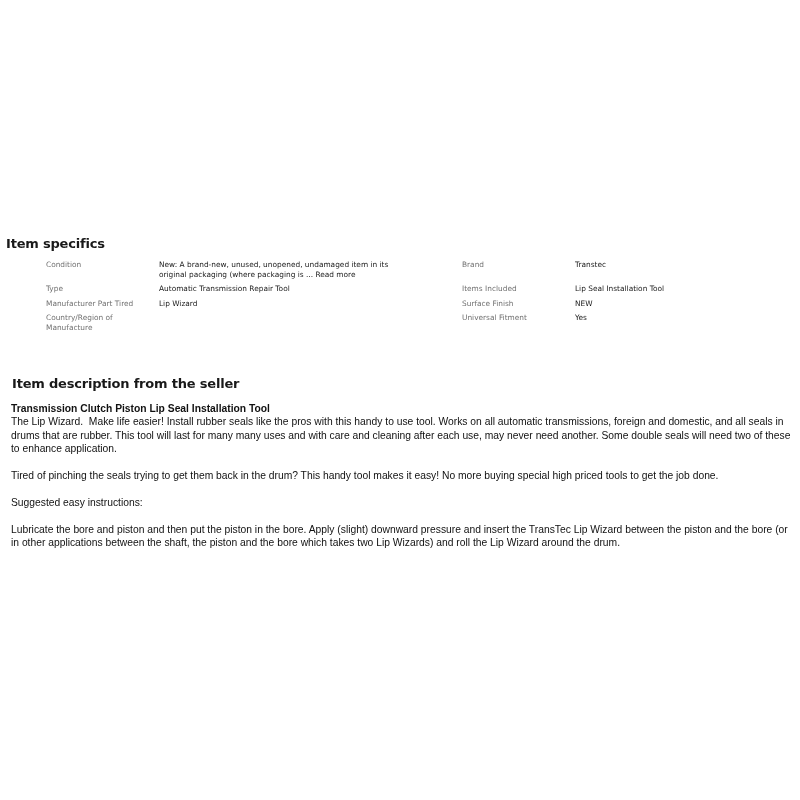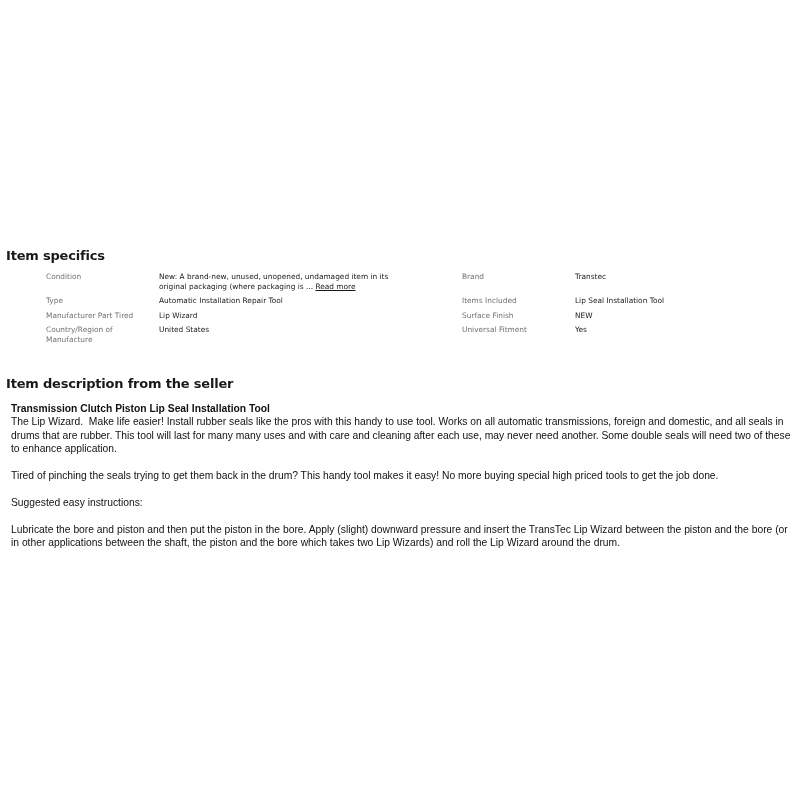--- a/index.html
+++ b/index.html
@@ -9,7 +9,7 @@
     }
     .page { position: relative; width: 800px; height: 800px; }
 
-    .specifics { position: absolute; left: 6px; top: 248px; width: 790px; }
+    .specifics { position: absolute; left: 6px; top: 236px; width: 790px; }
     .section-title {
       font-family: "DejaVu Sans", sans-serif;
       font-size: 13px; font-weight: bold; color: #191919;

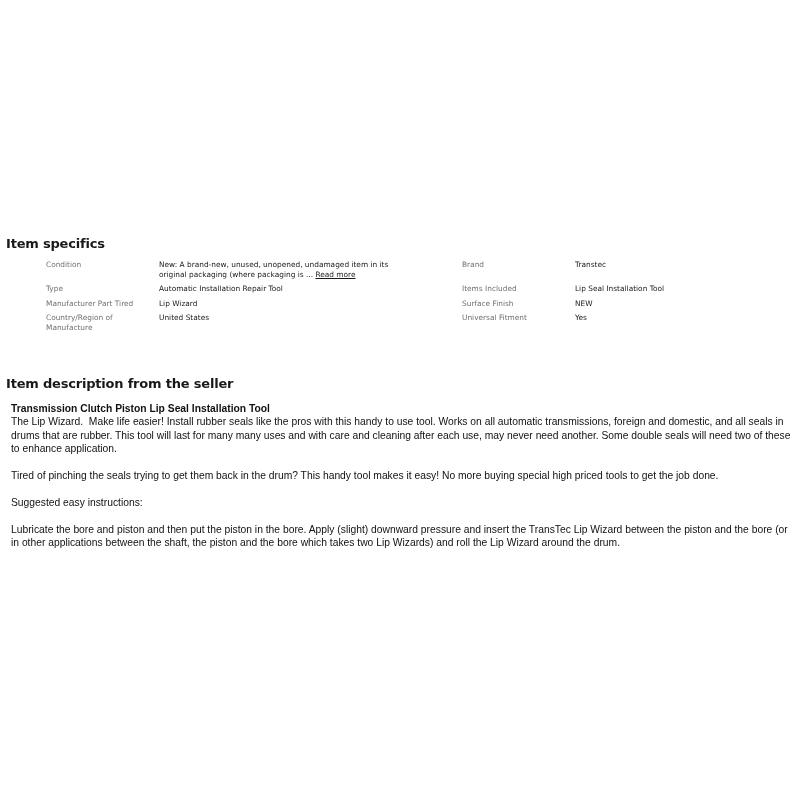--- a/index.html
+++ b/index.html
@@ -23,7 +23,7 @@
     .spec-label { width: 113px; color: #707070; flex: none; margin-left: 40px; }
     .spec-value { color: #191919; width: 250px; }
     .spec-row { margin-bottom: 4.3px; }
-    .read-more { color: #191919; text-decoration: underline; cursor: pointer; }
+    .read-more { color: #191919; cursor: pointer; }
 
     .desc-title {
       position: absolute; left: 6px; top: 376px;

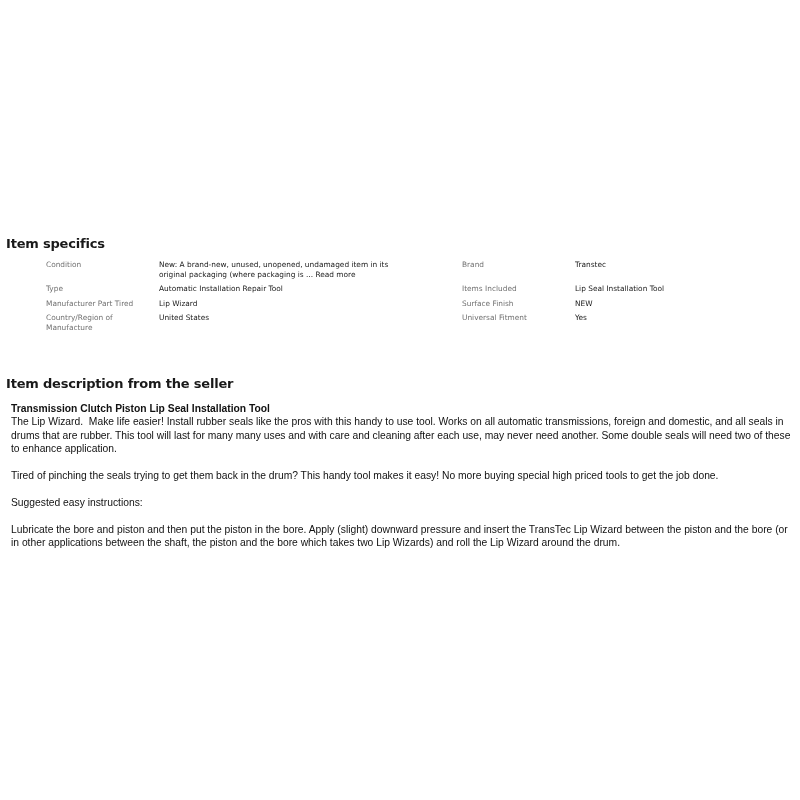--- a/index.html
+++ b/index.html
@@ -56,7 +56,7 @@
         </div>
         <div class="spec-row">
           <span class="spec-label">Type</span>
-          <span class="spec-value">Automatic Installation Repair Tool</span>
+          <span class="spec-value">Automatic Transmission Repair Tool</span>
         </div>
         <div class="spec-row">
           <span class="spec-label">Manufacturer Part Tired</span>

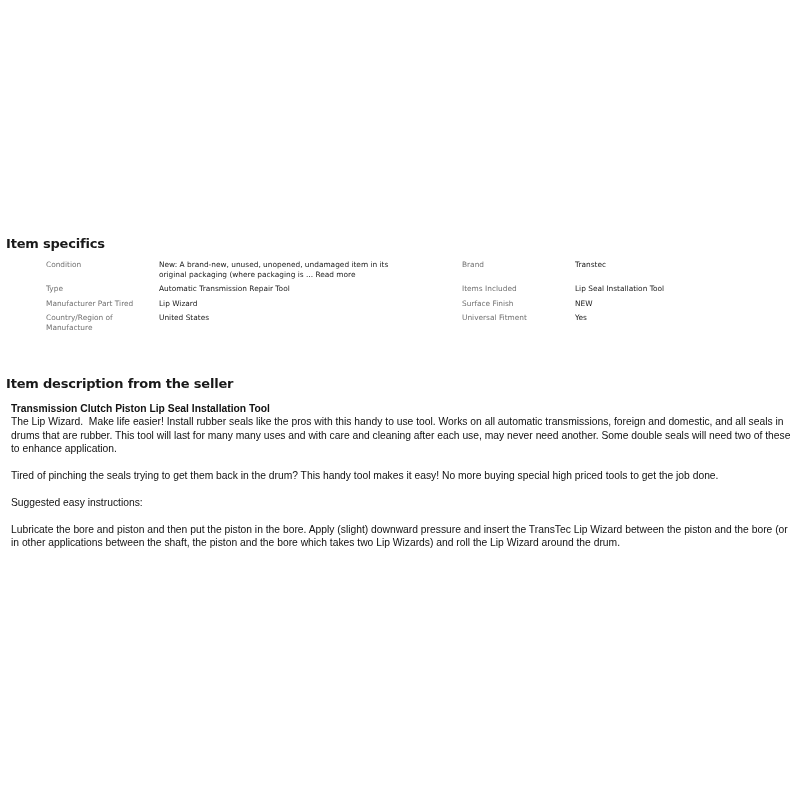--- a/index.html
+++ b/index.html
@@ -64,7 +64,6 @@
         </div>
         <div class="spec-row">
           <span class="spec-label" style="width:113px;padding-right:30px">Country/Region of Manufacture</span>
-          <span class="spec-value">United States</span>
         </div>
       </div>
 

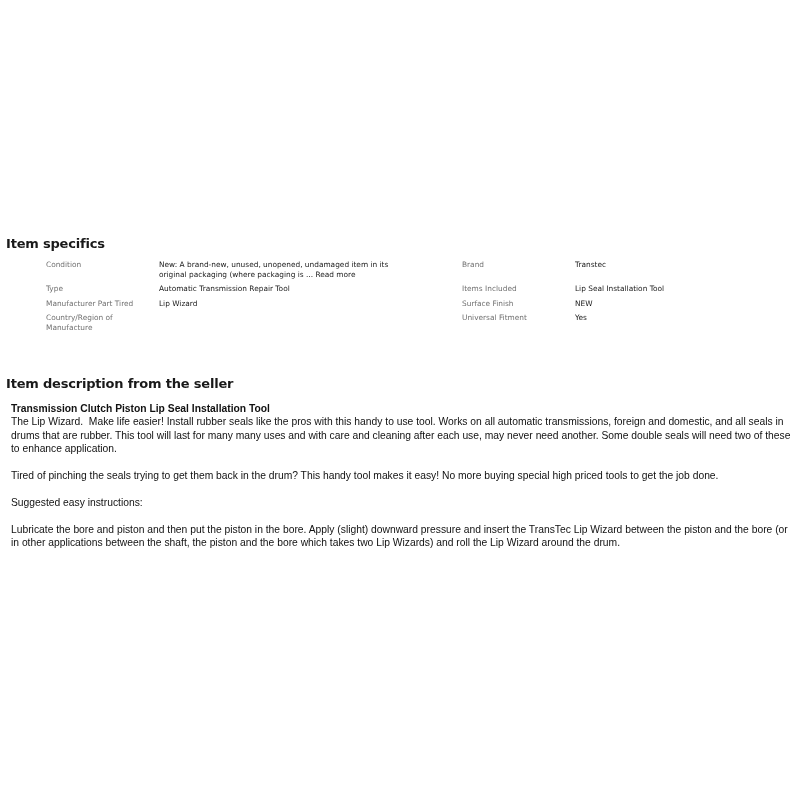--- a/index.html
+++ b/index.html
@@ -26,7 +26,7 @@
     .read-more { color: #191919; cursor: pointer; }
 
     .desc-title {
-      position: absolute; left: 6px; top: 376px;
+      position: absolute; left: 12px; top: 376px;
       font-family: "DejaVu Sans", sans-serif;
       font-size: 13px; font-weight: bold; color: #191919; letter-spacing: -0.2px;
     }

